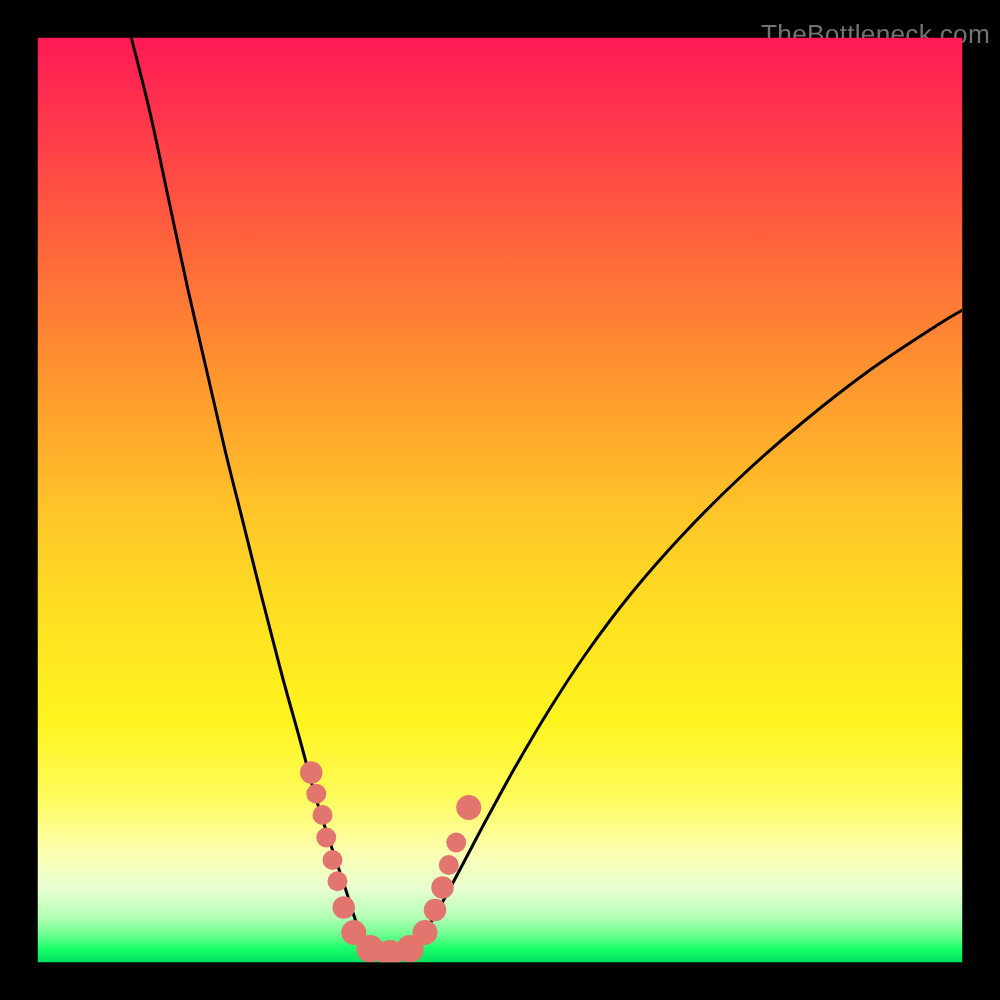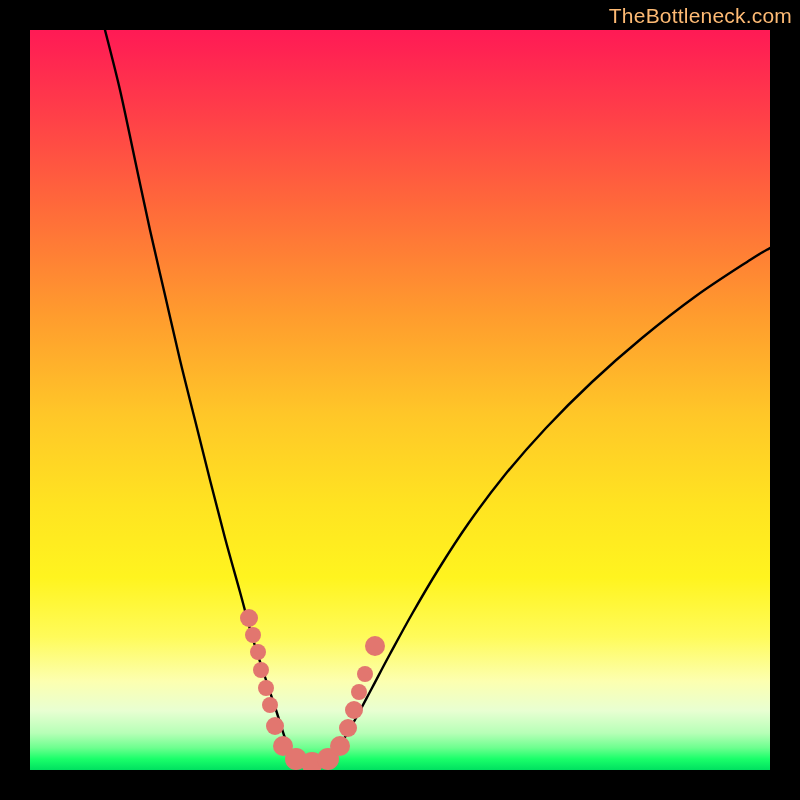--- a/index.html
+++ b/index.html
@@ -48,9 +48,9 @@
   }
   .watermark {
     position: absolute;
-    top: 4px;
+    top: 16px;
     right: 8px;
-    color: #fdba74;
+    color: #737373;
     font-size: 21px;
     letter-spacing: 0.2px;
     font-weight: 500;

